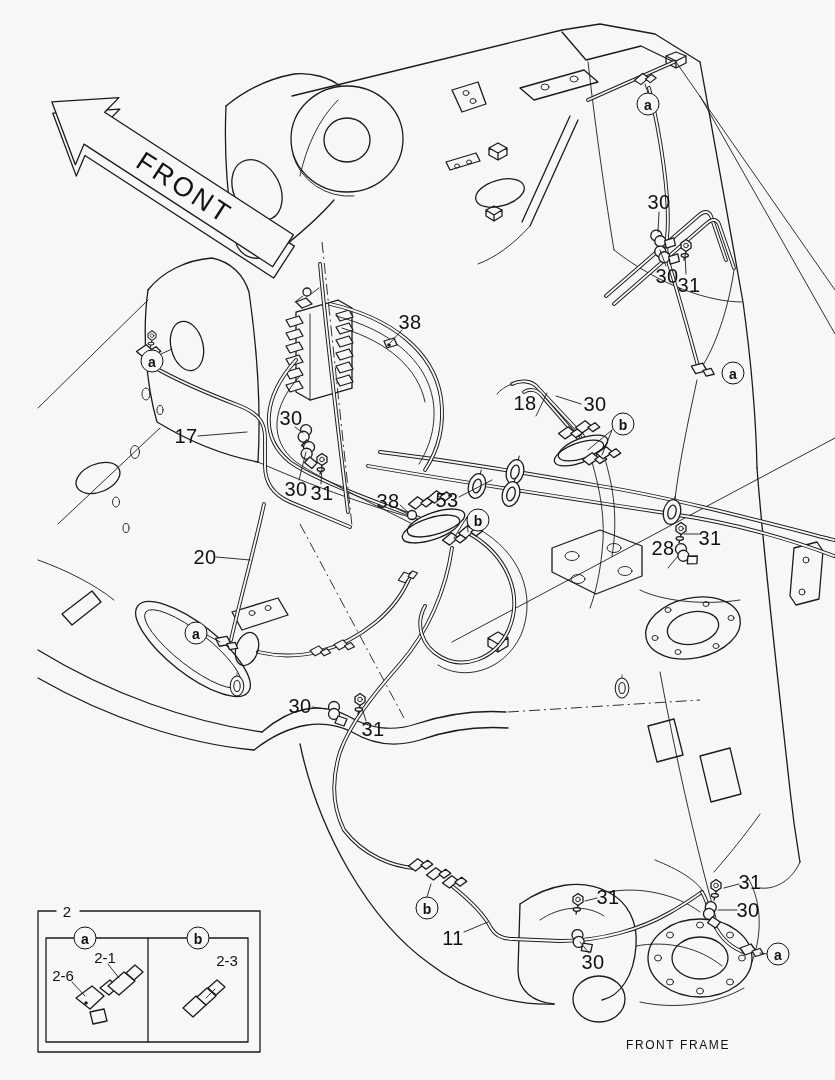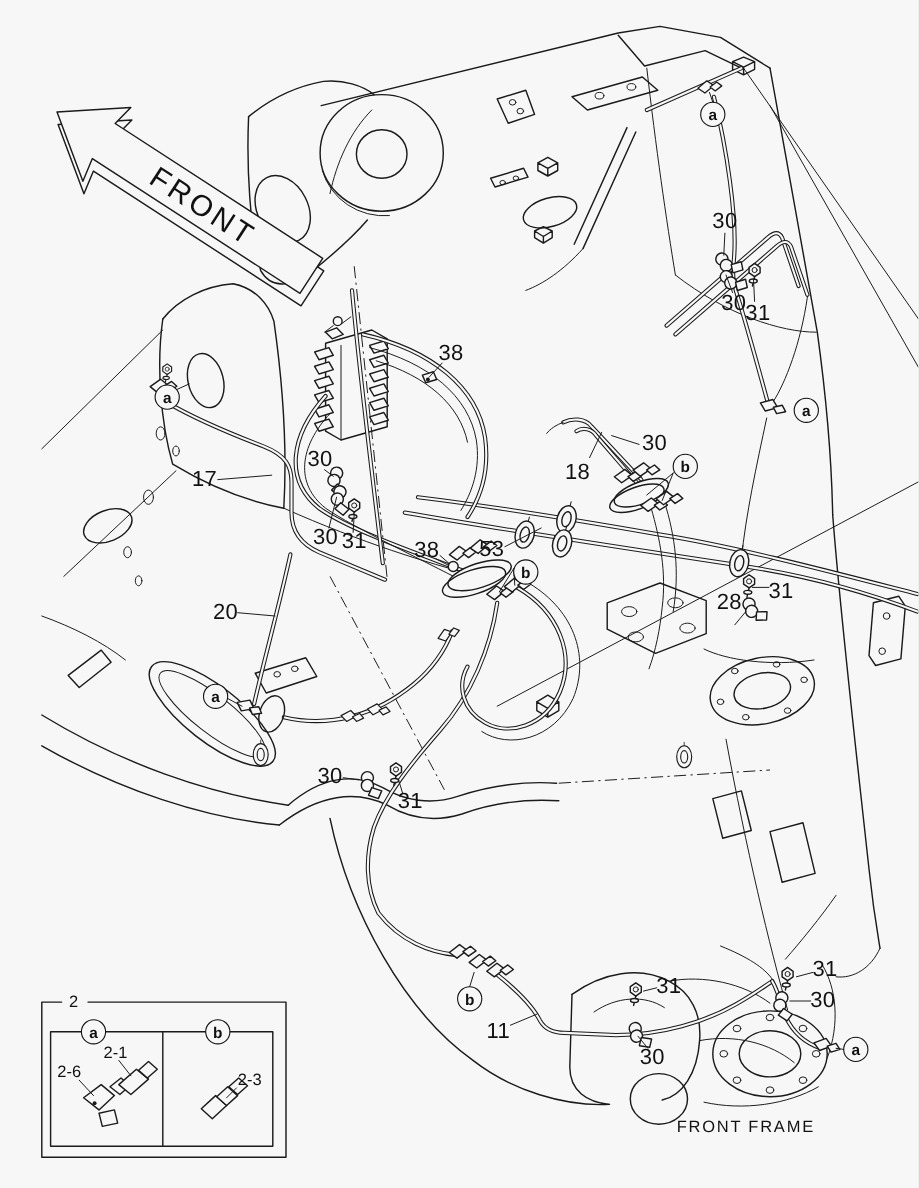--- a/index.html
+++ b/index.html
@@ -366,7 +366,7 @@
     <div class="callout" style="left: 291px; top: 418px;">30</div>
     <div class="callout" style="left: 296px; top: 489px;">30</div>
     <div class="callout" style="left: 322px; top: 493px;">31</div>
-    <div class="callout" style="left: 525px; top: 430px;">18</div>
+    <div class="callout" style="left: 525px; top: 403px;">18</div>
     <div class="callout" style="left: 595px; top: 404px;">30</div>
     <div class="callout" style="left: 388px; top: 501px;">38</div>
     <div class="callout" style="left: 447px; top: 500px;">53</div>

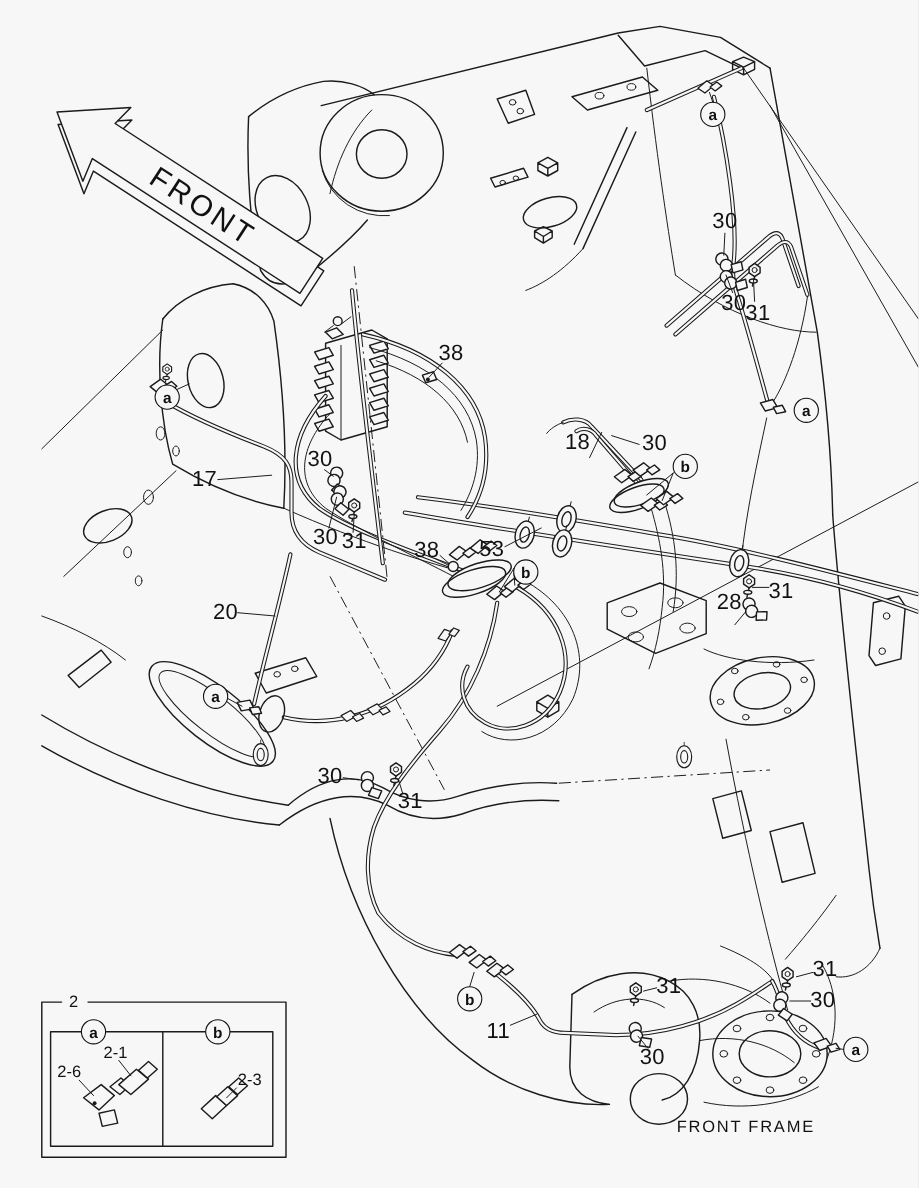--- a/index.html
+++ b/index.html
@@ -354,7 +354,7 @@
 <div class="legend-label" style="left:67px;top:911px">2</div>
 <div class="legend-label" style="left:105px;top:957px">2-1</div>
 <div class="legend-label" style="left:63px;top:975px">2-6</div>
-<div class="legend-label" style="left:227px;top:982px">2-3</div>
+<div class="legend-label" style="left:227px;top:960px">2-3</div>
 <div class="marker" style="left:85px;top:938px">a</div>
 <div class="marker" style="left:198px;top:938px">b</div>
 

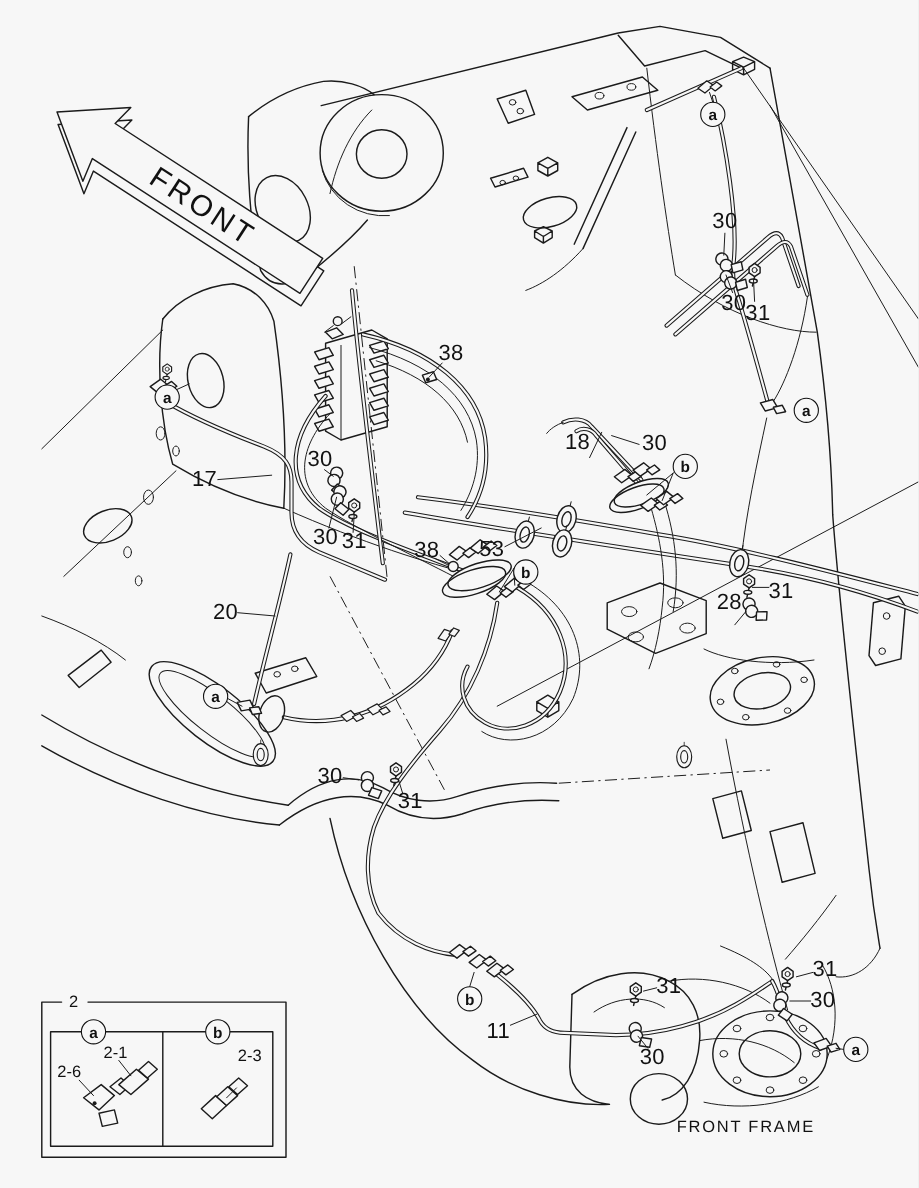--- a/index.html
+++ b/index.html
@@ -18,8 +18,8 @@
   .marker{position:absolute;transform:translate(-50%,-50%);width:21px;height:21px;
           border:1.6px solid #111;border-radius:50%;background:#f7f7f7;display:flex;
           align-items:center;justify-content:center;font-size:14px;font-weight:700;line-height:1;}
-  .caption{position:absolute;transform:translate(-50%,-50%);font-size:15px;letter-spacing:1.6px;
-           font-weight:500;white-space:nowrap;}
+  .caption{position:absolute;transform:translate(-50%,-50%);font-size:12px;letter-spacing:1.6px;
+           font-weight:500;white-space:nowrap;margin-top:20px;}
   .legend-label{position:absolute;transform:translate(-50%,-50%);font-size:15px;font-weight:500;white-space:nowrap;}
   .arrow-text{font-size:27px;letter-spacing:3px;font-weight:500;fill:#111;
               font-family:"Liberation Sans",sans-serif;}

